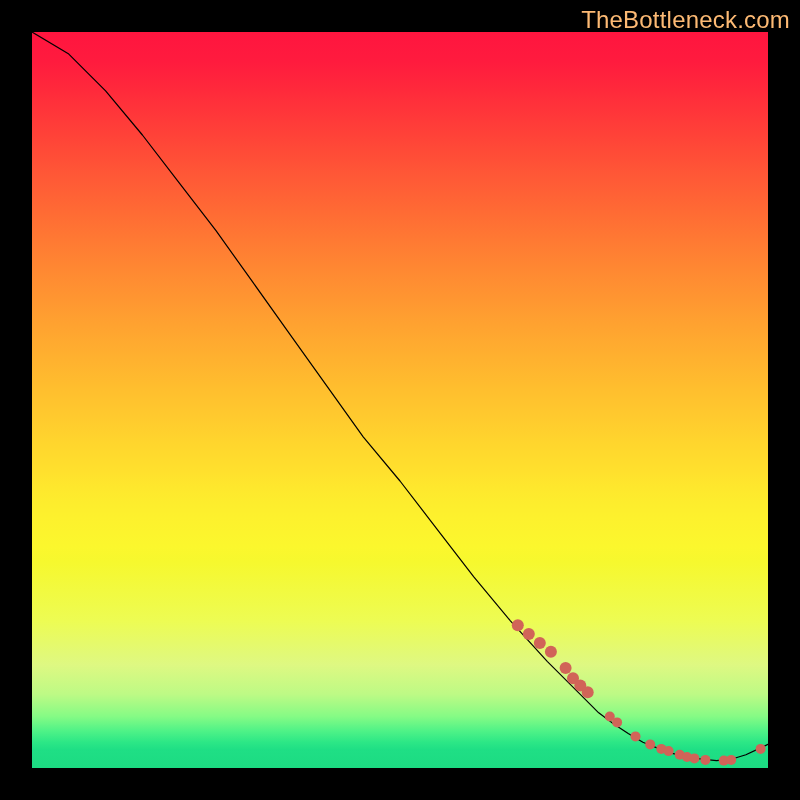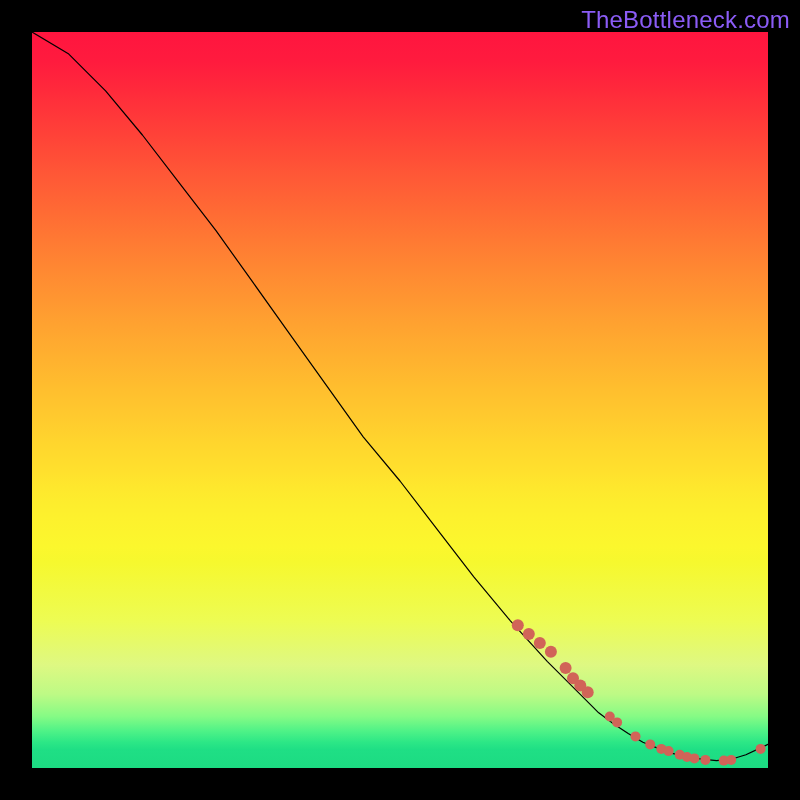--- a/index.html
+++ b/index.html
@@ -62,7 +62,7 @@
     position: absolute;
     top: 6px;
     right: 10px;
-    color: #8b5cf6;
+    color: #fdba74;
     font-size: 24px;
     font-weight: 400;
     letter-spacing: 0.2px;

